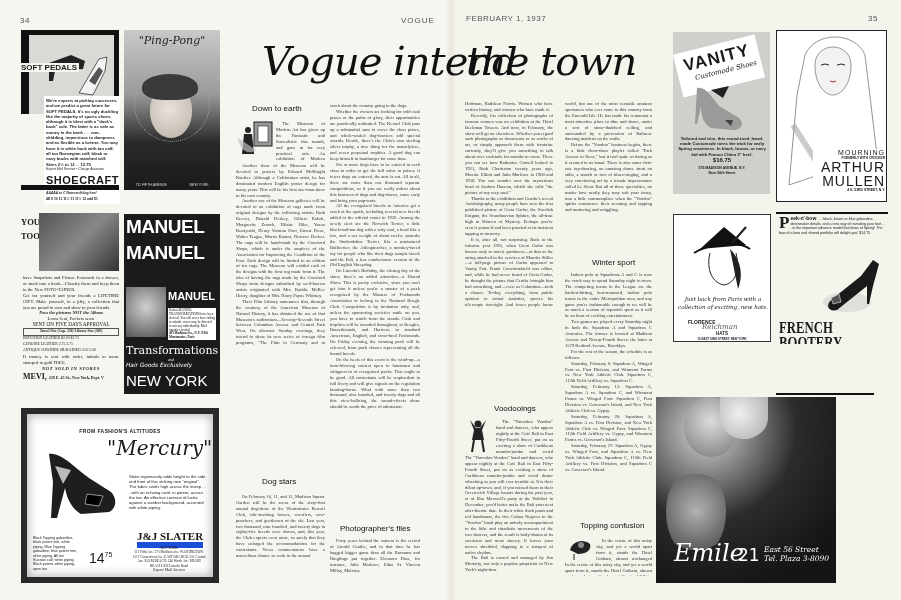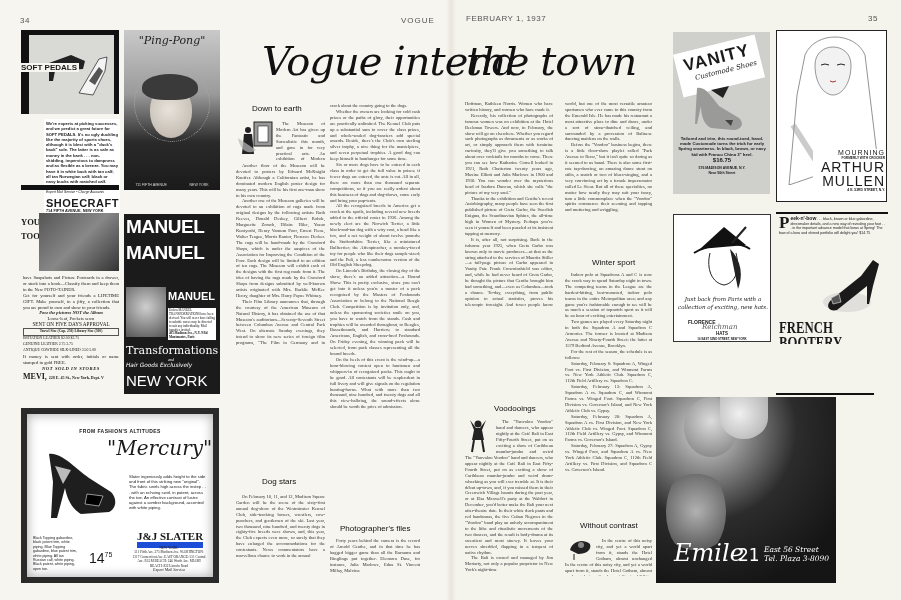--- a/index.html
+++ b/index.html
@@ -19,7 +19,7 @@
   
   .sp-frame { left: 21px; top: 30px; width: 98px; height: 84px; border-left: 8px solid #111; border-top: 5px solid #111; border-right: 5px solid #111; background: #d9d9d6; }
   .sp-title { left: 21px; top: 28px; font-family: "Liberation Sans", sans-serif; font-weight: bold; font-size: 8px; background: #f6f5ef; padding-right: 2px; margin-top: 35px; }
-  .sp-body { left: 44px; top: 96px; width: 76px; font-family: "Liberation Sans", sans-serif; font-size: 4.2px; line-height: 5.3px; font-weight: bold; background: #fff; padding: 2px 2px; margin-top: 23px; }
+  .sp-body { left: 44px; top: 96px; width: 76px; font-family: "Liberation Sans", sans-serif; font-size: 4.2px; line-height: 5.3px; font-weight: bold; background: #fff; padding: 2px 2px; }
   .sp-brand { font-size: 11px; font-weight: 900; letter-spacing: 0.5px; margin-top: 2px; line-height: 12px; }
   .sp-bar { left: 21px; top: 185px; width: 98px; height: 5px; background: #111; }
 

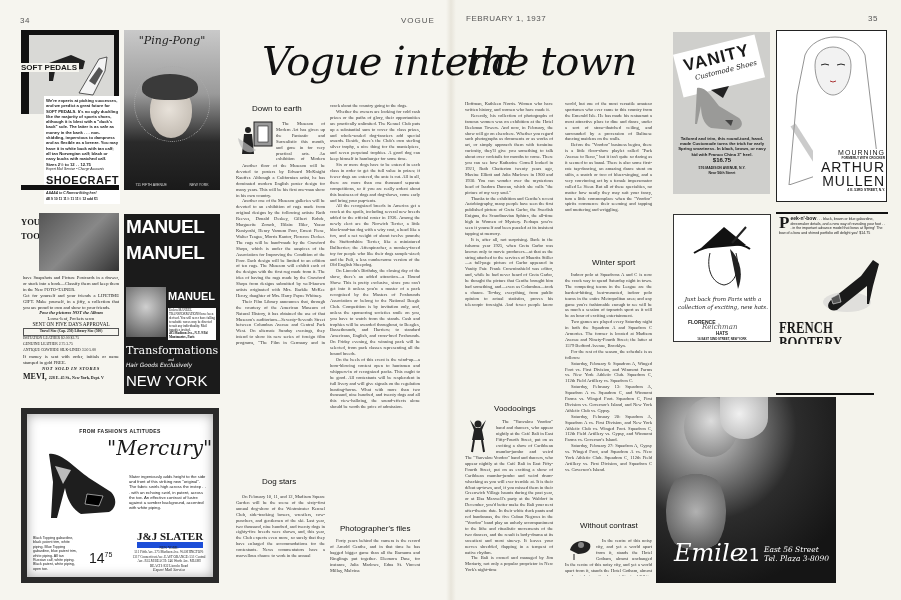--- a/index.html
+++ b/index.html
@@ -277,7 +277,7 @@
   <p>Saturday, February 20: Squadron A, Squadron A vs. First Division, and New York Athletic Club vs. Winged Foot. Squadron C, 112th Field Artillery vs. Gypsy, and Winmont Farms vs. Governor's Island.</p>
   <p>Saturday, February 27: Squadron A, Gypsy vs. Winged Foot, and Squadron A vs. New York Athletic Club. Squadron C, 112th Field Artillery vs. First Division, and Squadron C vs. Governor's Island.</p>
 </div>
-<div class="sub" style="left:580px;top:521px;">Without contrast</div>
+<div class="sub" style="left:580px;top:521px;">Topping confusion</div>
 <svg class="ill" style="left:568px;top:536px;" width="26" height="24" viewBox="0 0 26 24">
   <path d="M2 14 C 4 6, 14 2, 22 8 C 24 14, 18 18, 10 18 Z" fill="#222"></path>
   <circle cx="13" cy="9" r="3" fill="#888"></circle>

